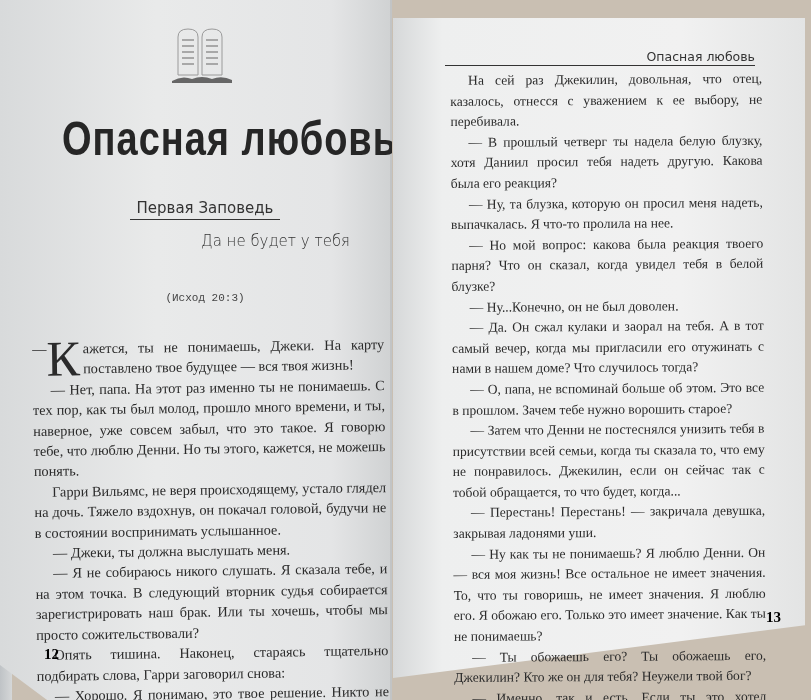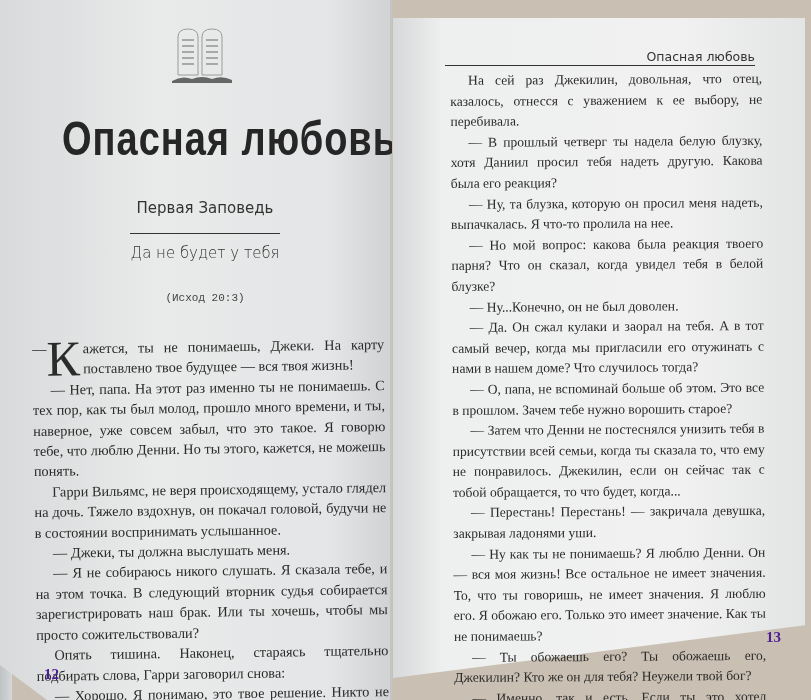--- a/index.html
+++ b/index.html
@@ -42,7 +42,7 @@
       position: absolute; left: 130px; top: 199px; width: 150px;
       font-family: "DejaVu Sans", sans-serif; font-size: 15px;
       text-align: center; color: #333;
-      border-bottom: 1.5px solid #333; padding-bottom: 16px;
+      border-bottom: 1.5px solid #333; padding-bottom: 2px;
     }
     .epigraph {
       position: absolute; left: 60px; top: 242px; width: 290px;

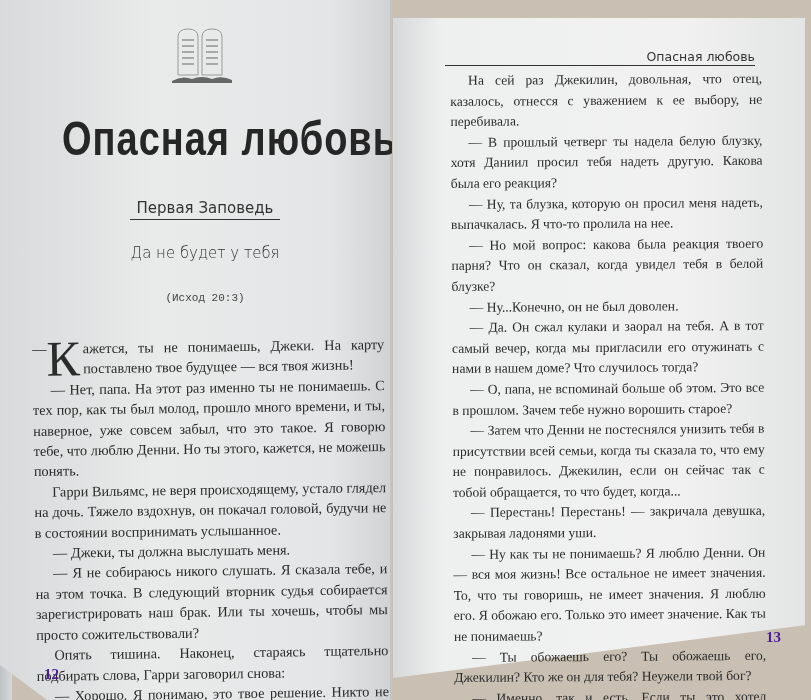--- a/index.html
+++ b/index.html
@@ -45,9 +45,9 @@
       border-bottom: 1.5px solid #333; padding-bottom: 2px;
     }
     .epigraph {
-      position: absolute; left: 60px; top: 242px; width: 290px;
+      position: absolute; left: 60px; top: 230px; width: 290px;
       font-family: "DejaVu Sans", sans-serif; font-weight: 300;
-      font-size: 15px; line-height: 22px; text-align: center; color: #333;
+      font-size: 15px; line-height: 22px; text-align: right; color: #333;
     }
     .epigraph-ref {
       position: absolute; left: 150px; top: 292px; width: 110px;

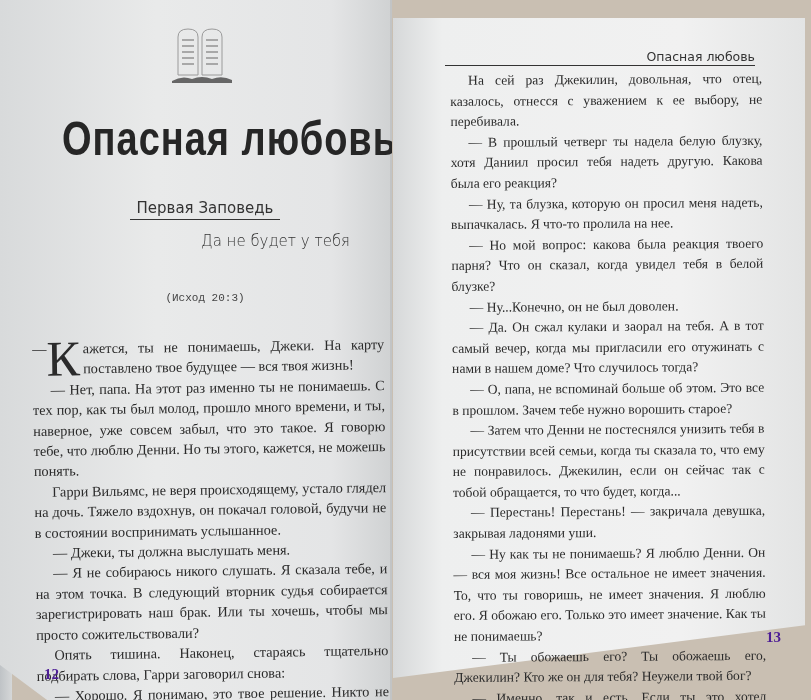--- a/index.html
+++ b/index.html
@@ -72,7 +72,7 @@
     }
     .dash-lead { float: left; margin-right: 0; }
     .page-num {
-      position: absolute; font-weight: bold; font-size: 15px; color: #4c1d95; margin-top: 20px;
+      position: absolute; font-weight: bold; font-size: 15px; color: #000000;
     }
     .page-num-left { left: 44px; top: 646px; }
     .page-num-right { left: 766px; top: 609px; }

